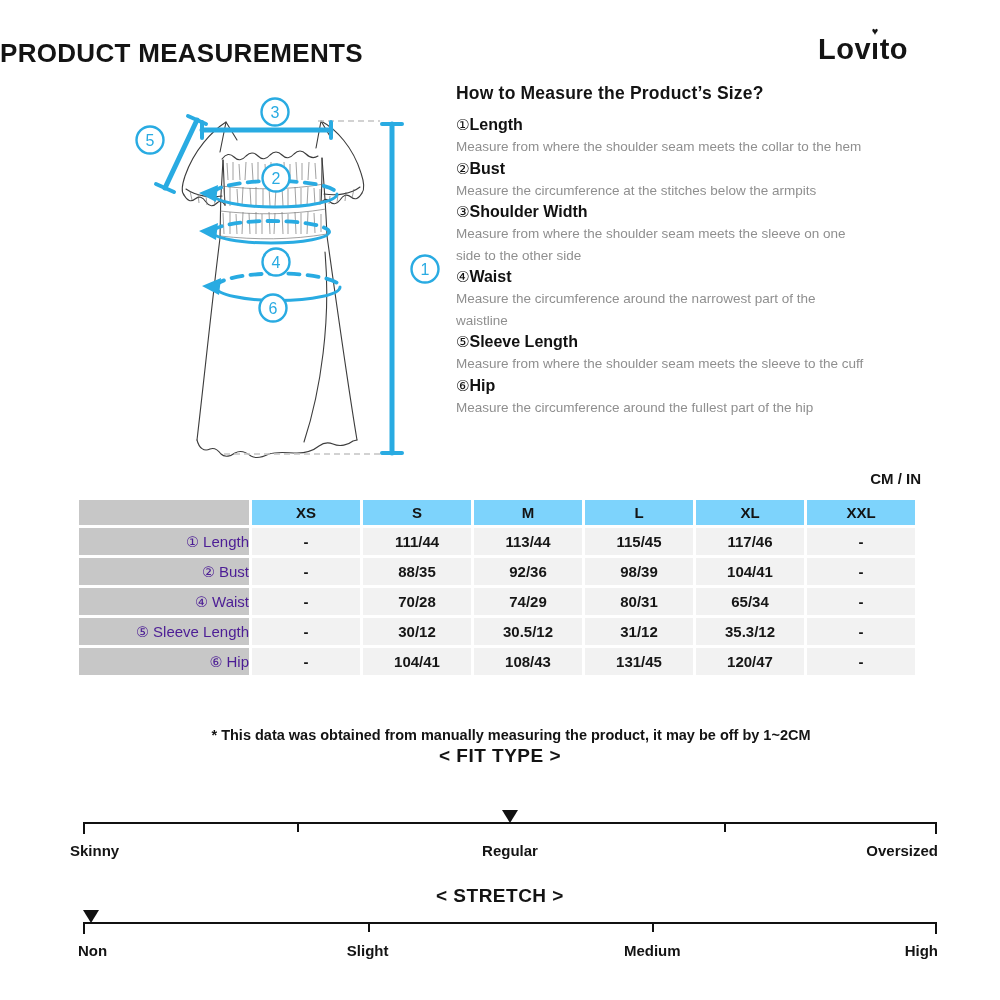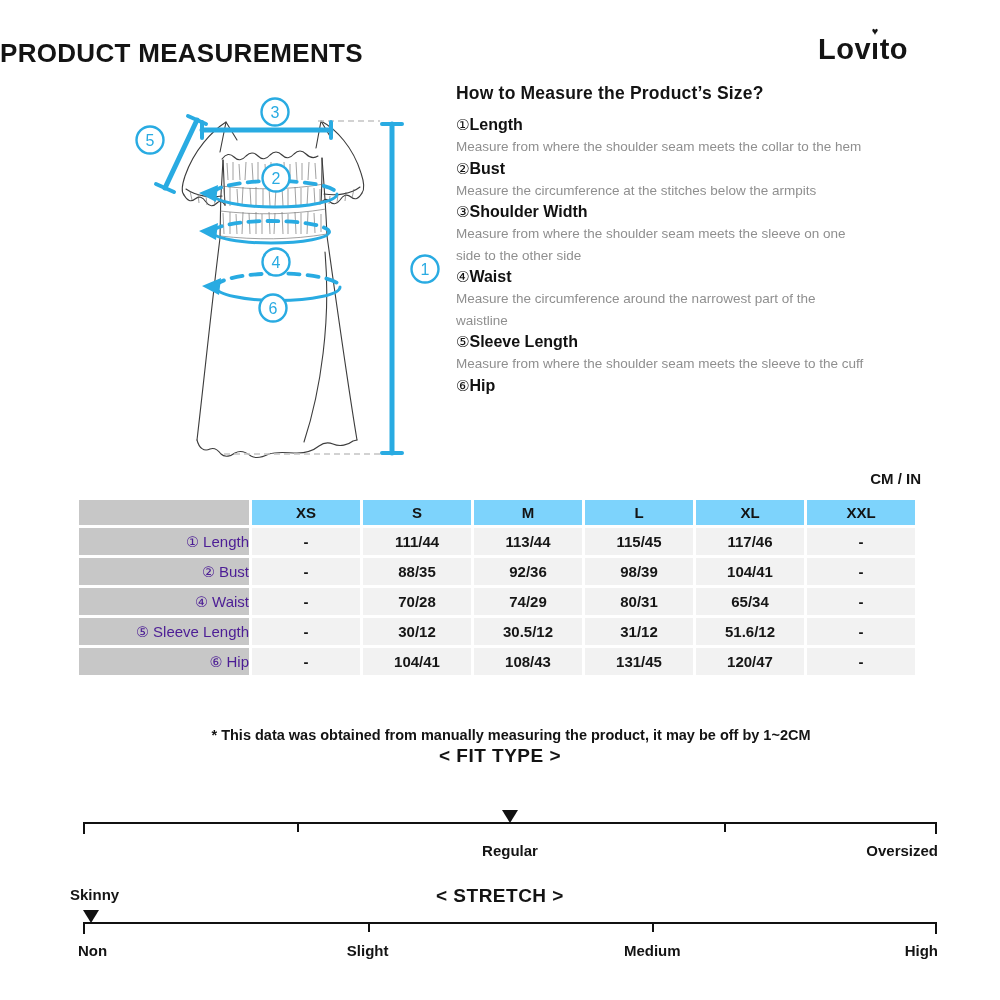--- a/index.html
+++ b/index.html
@@ -150,6 +150,7 @@
     </div>
     <div class="g-item">
       <div class="g-head"><span class="g-num">⑥</span><span>Hip</span></div>
+      <p class="g-desc">Measure the circumference around the fullest part of the hip</p>
     </div>
   </div>
 

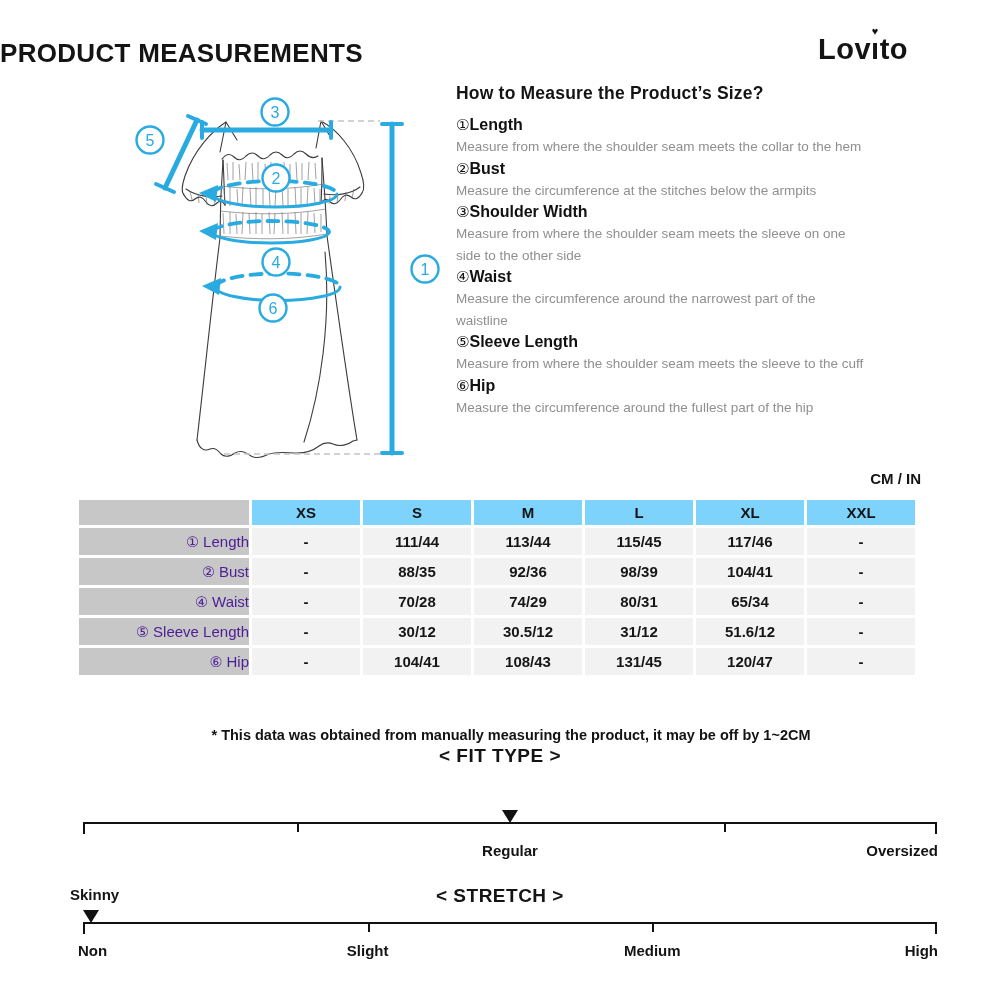--- a/index.html
+++ b/index.html
@@ -200,7 +200,7 @@
       <td class="val">30/12</td>
       <td class="val">30.5/12</td>
       <td class="val">31/12</td>
-      <td class="val">51.6/12</td>
+      <td class="val">35.3/12</td>
       <td class="val">-</td>
     </tr>
     <tr>

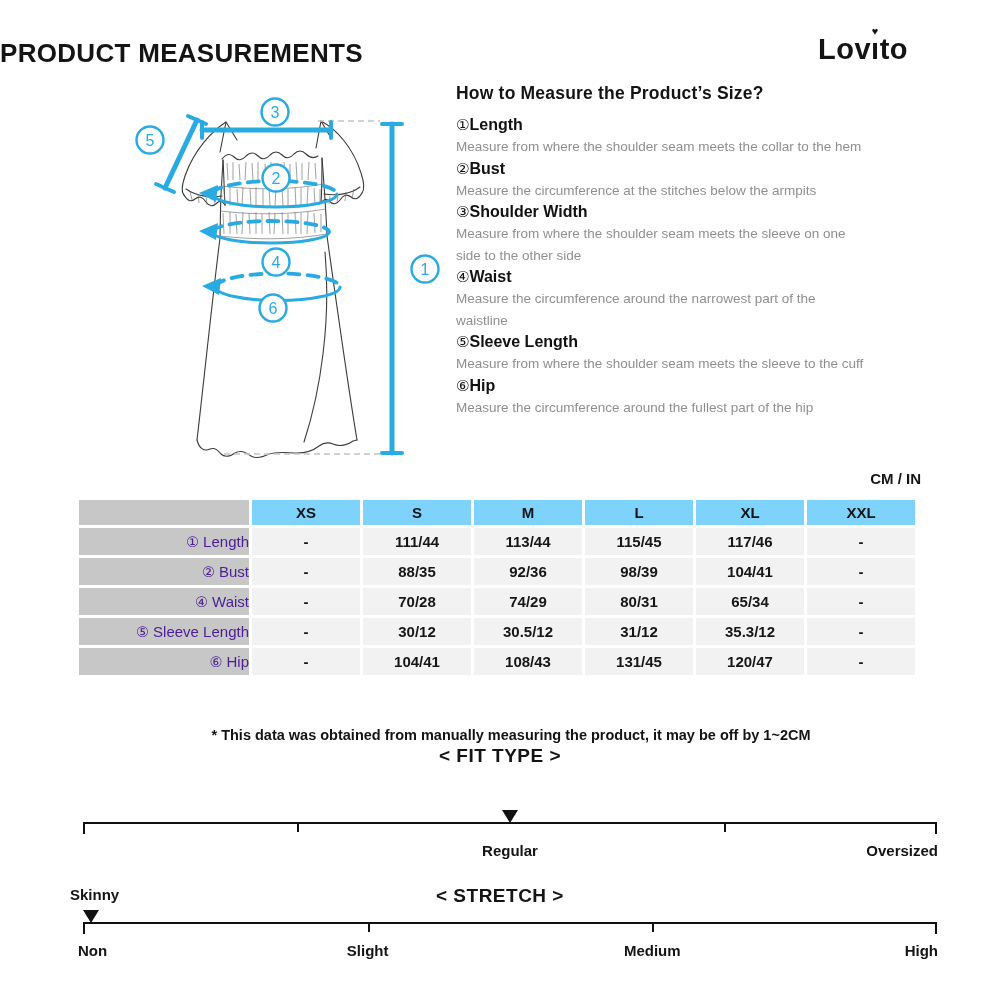--- a/index.html
+++ b/index.html
@@ -226,7 +226,7 @@
     <div class="marker" style="left:50%;"></div>
   </div>
   <div class="scale-labels" style="top:842px;">
-    <span class="lab" style="left:-13px;margin-top:44px;">Skinny</span>
+    <span class="lab" style="left:-13px;">Skinny</span>
     <span class="lab" style="left:50%;transform:translateX(-50%);">Regular</span>
     <span class="lab" style="right:-1px;">Oversized</span>
   </div>

